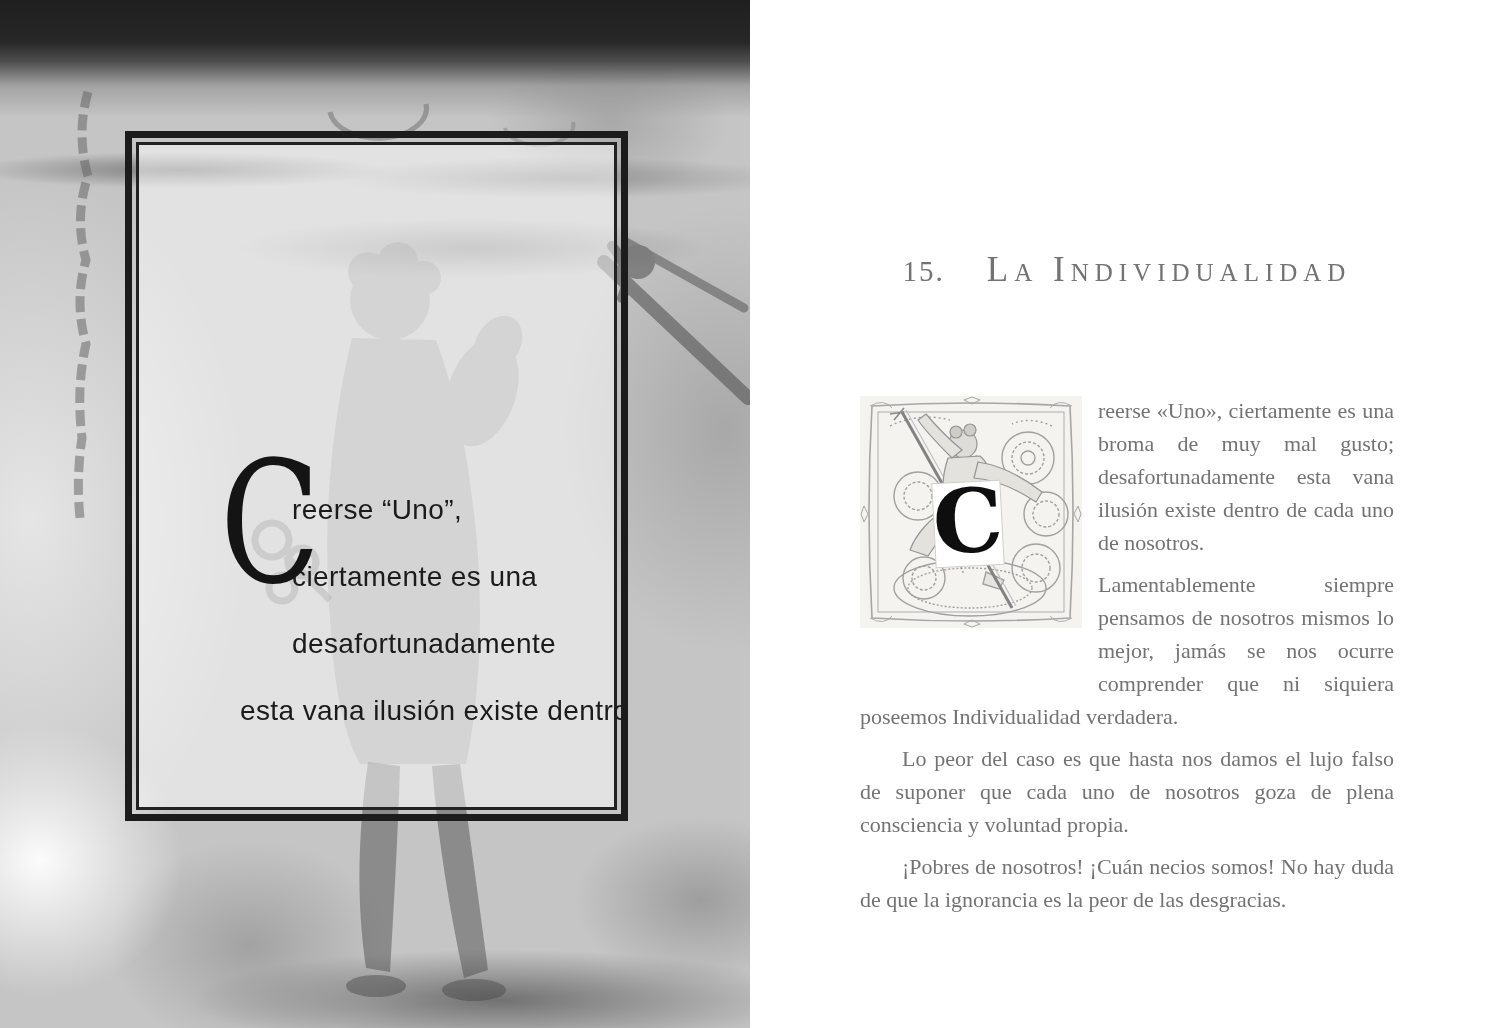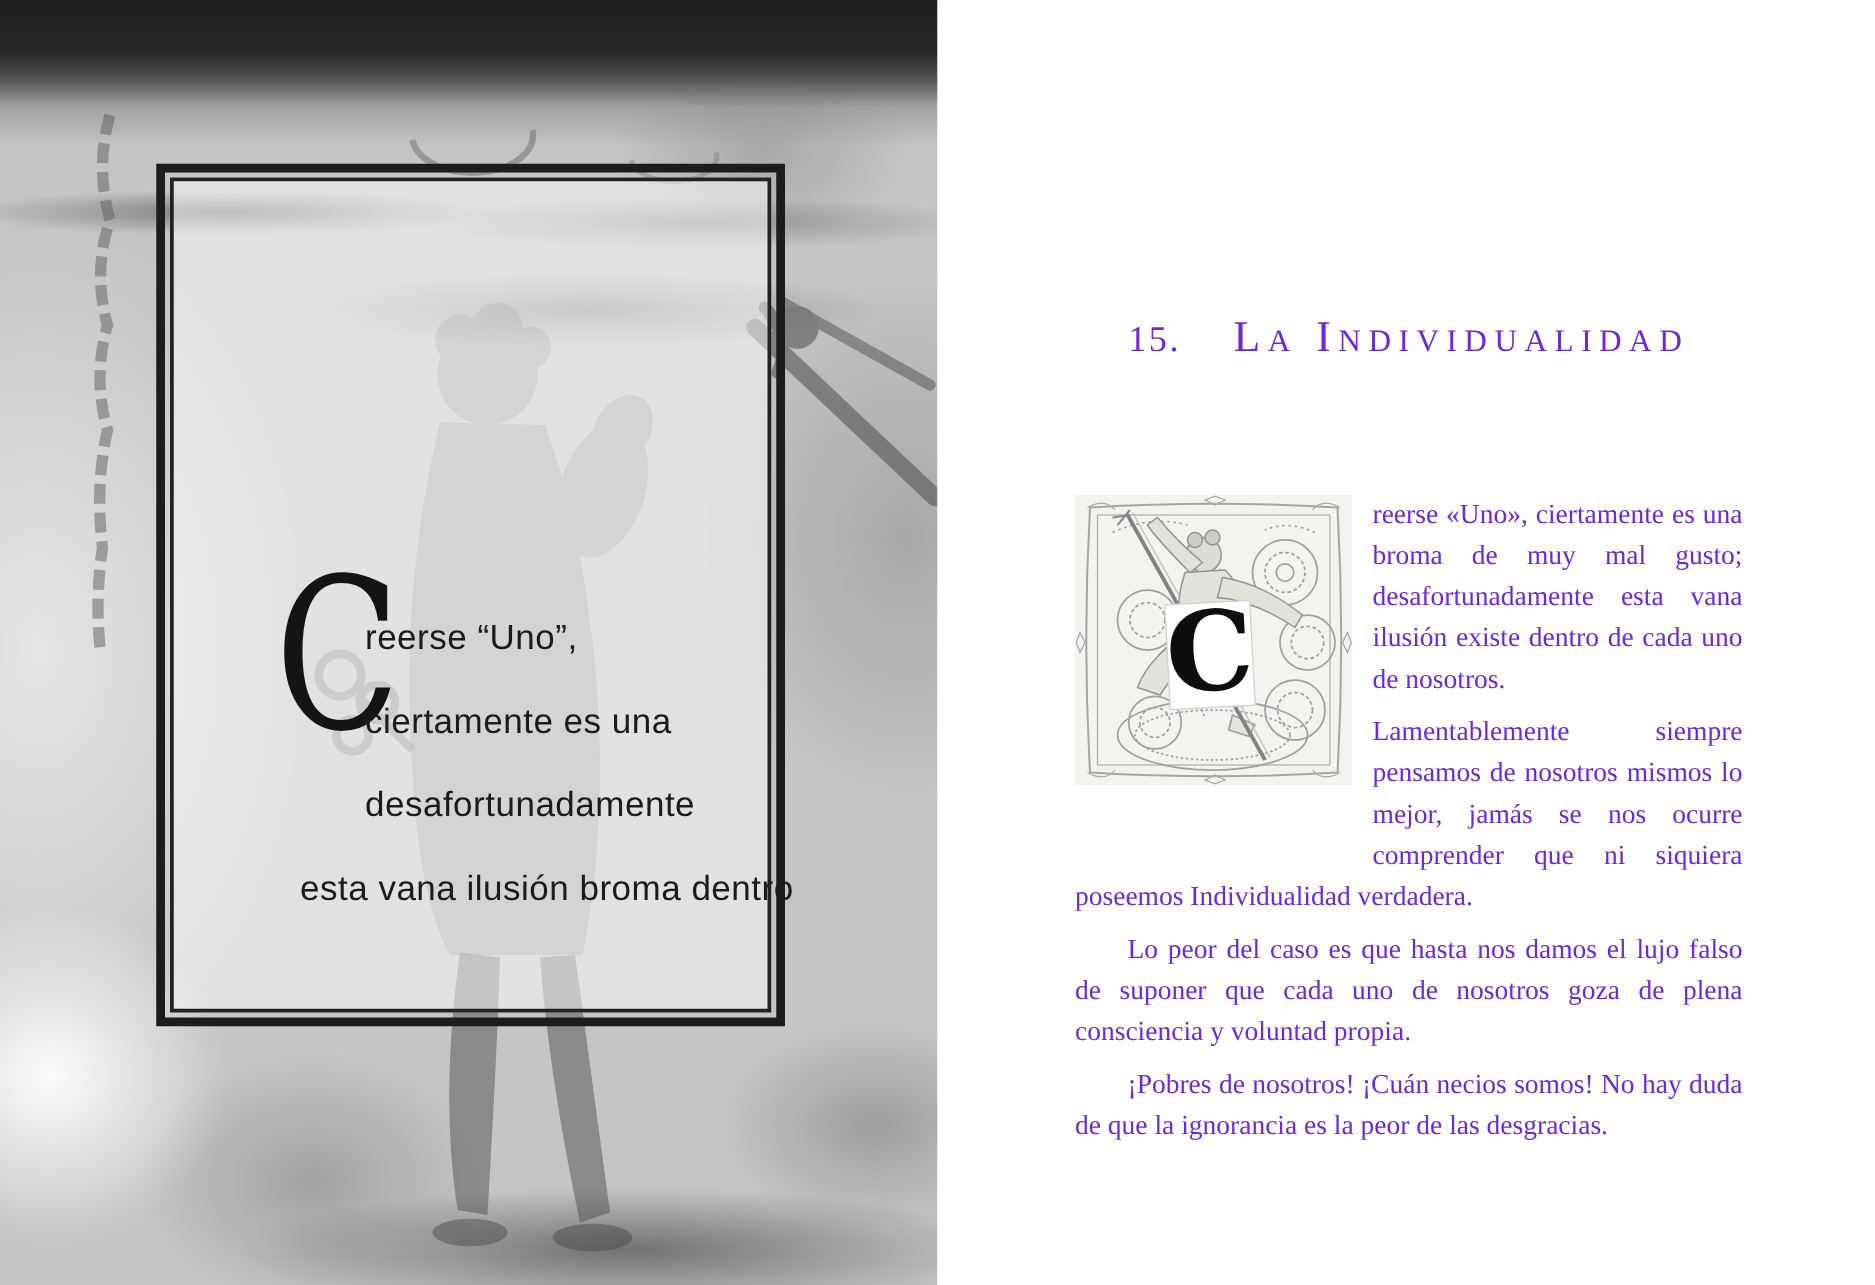--- a/index.html
+++ b/index.html
@@ -44,7 +44,7 @@
   .qline.wide{padding-left:12px;}
 
   
-  .page-right{position:absolute;left:750px;top:0;width:750px;height:1028px;background:#fff;color:#6d28d9;}
+  .page-right{position:absolute;left:750px;top:0;width:750px;height:1028px;background:#fff;color:#737373;}
   .chapter-title{position:absolute;left:110px;top:250px;width:534px;margin:0;
     text-align:center;font-weight:400;white-space:nowrap;}
   .ch-num{font-size:29px;letter-spacing:2px;margin-right:42px;}

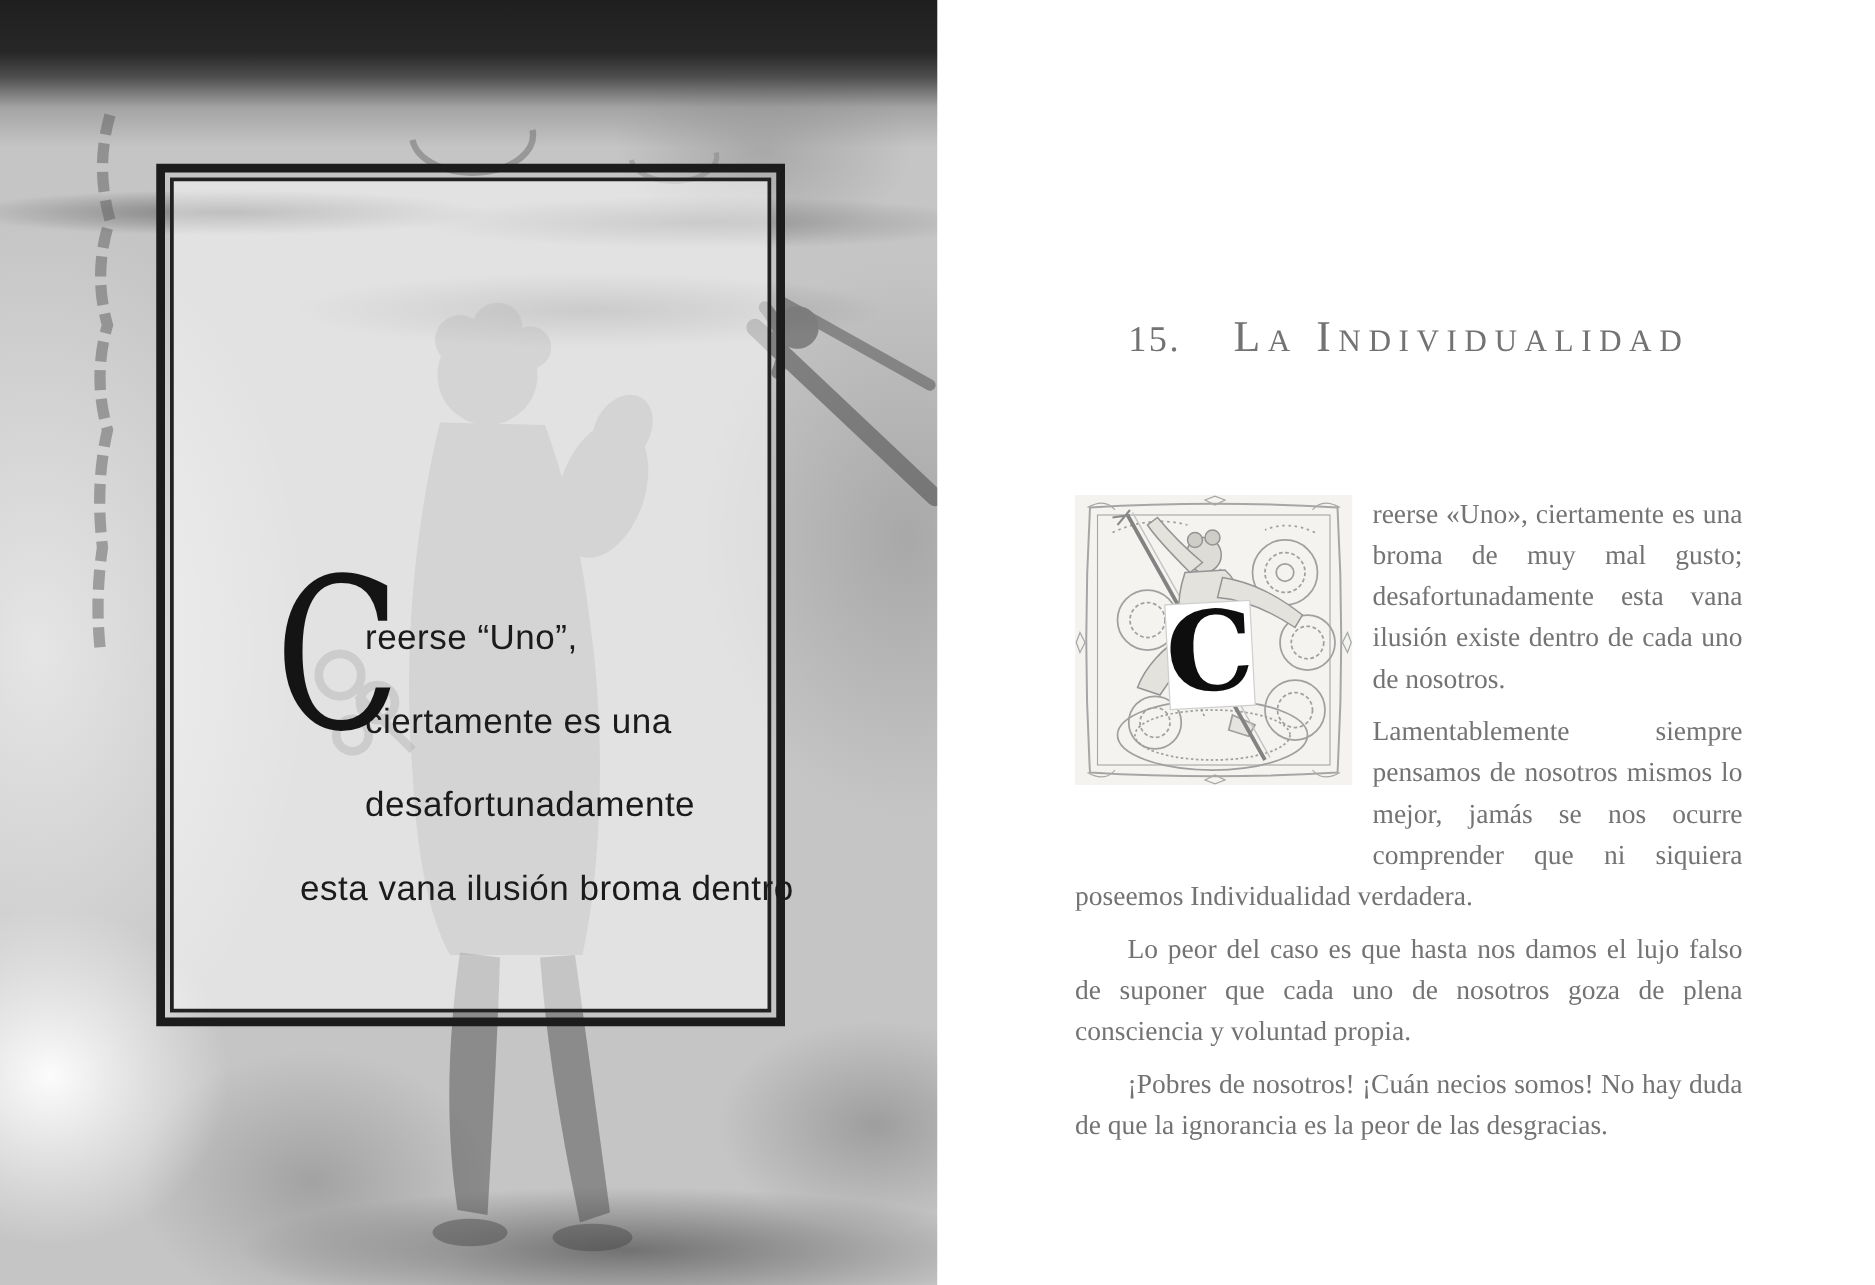--- a/index.html
+++ b/index.html
@@ -114,7 +114,7 @@
       <div class="qline ind">reerse “Uno”,</div>
       <div class="qline ind">ciertamente es una</div>
       <div class="qline ind">desafortunadamente</div>
-      <div class="qline wide">esta vana ilusión broma dentro</div>
+      <div class="qline wide">esta vana ilusión existe dentro</div>
     </div>
   </div>
 

